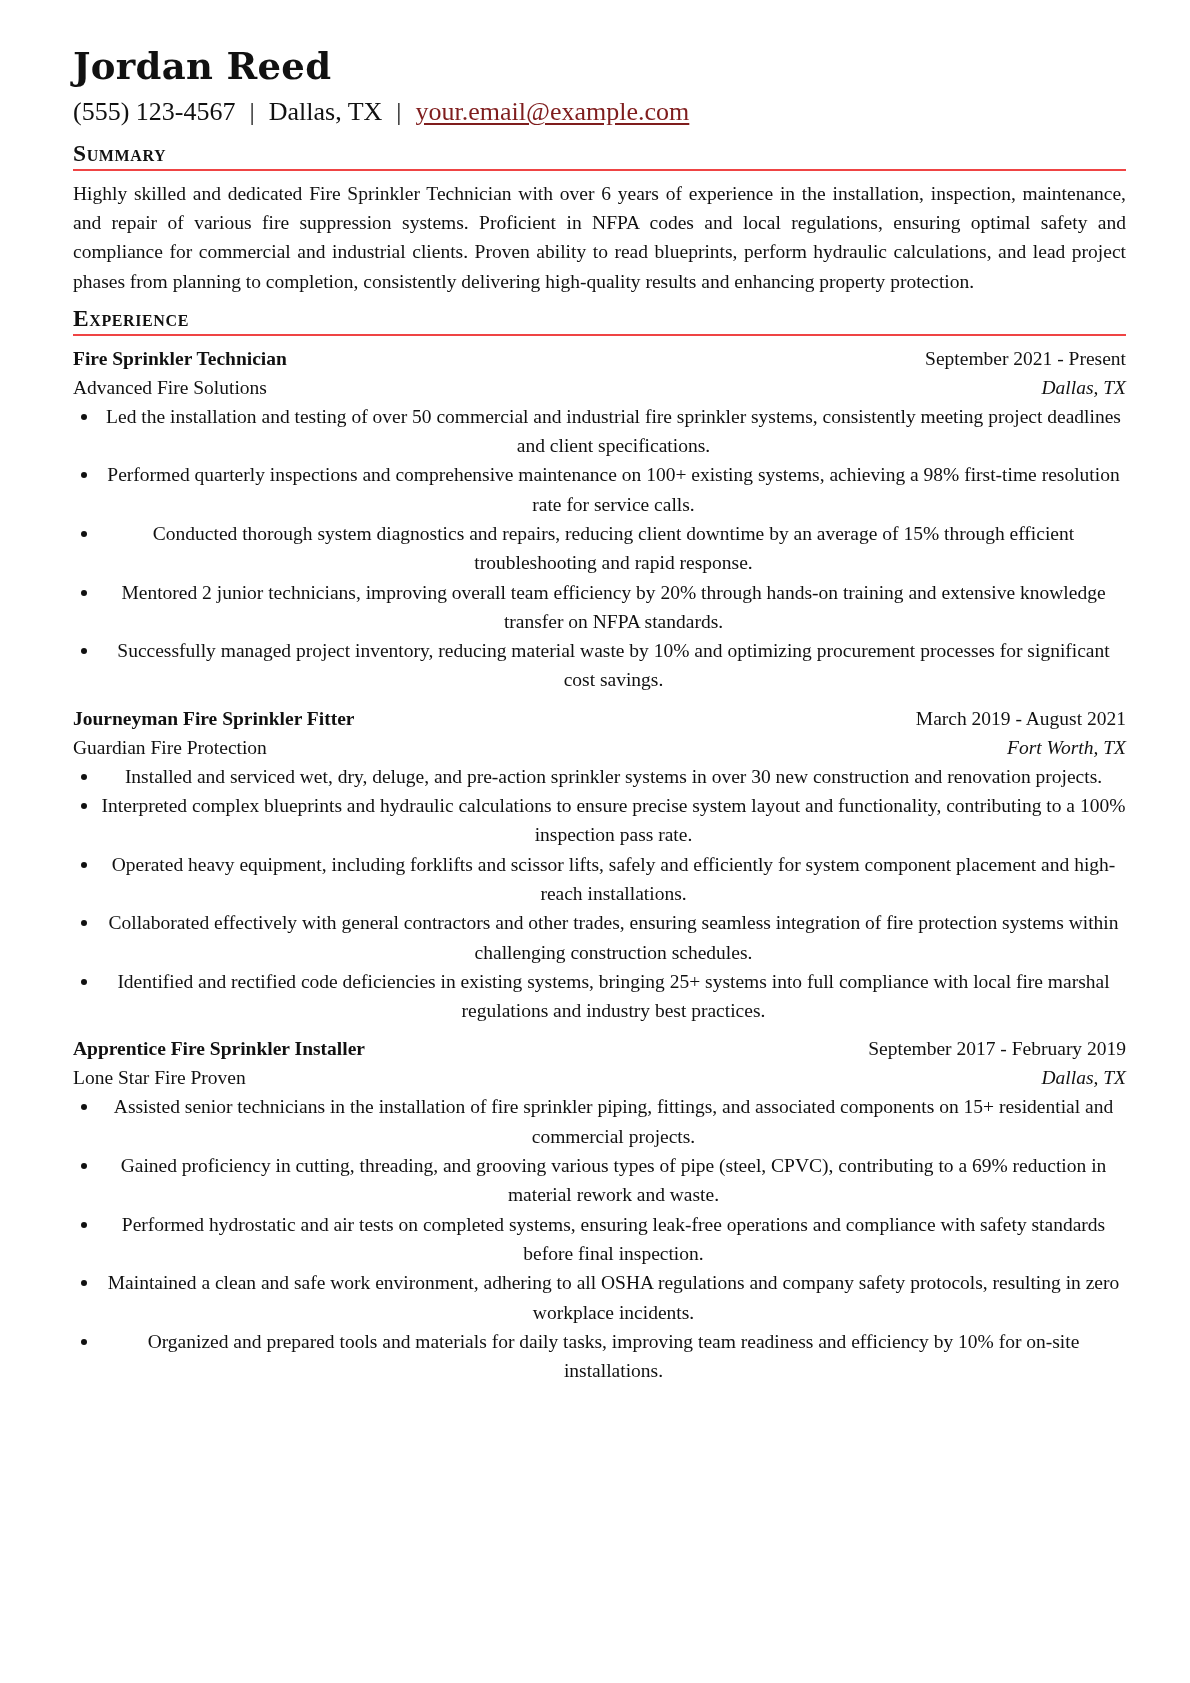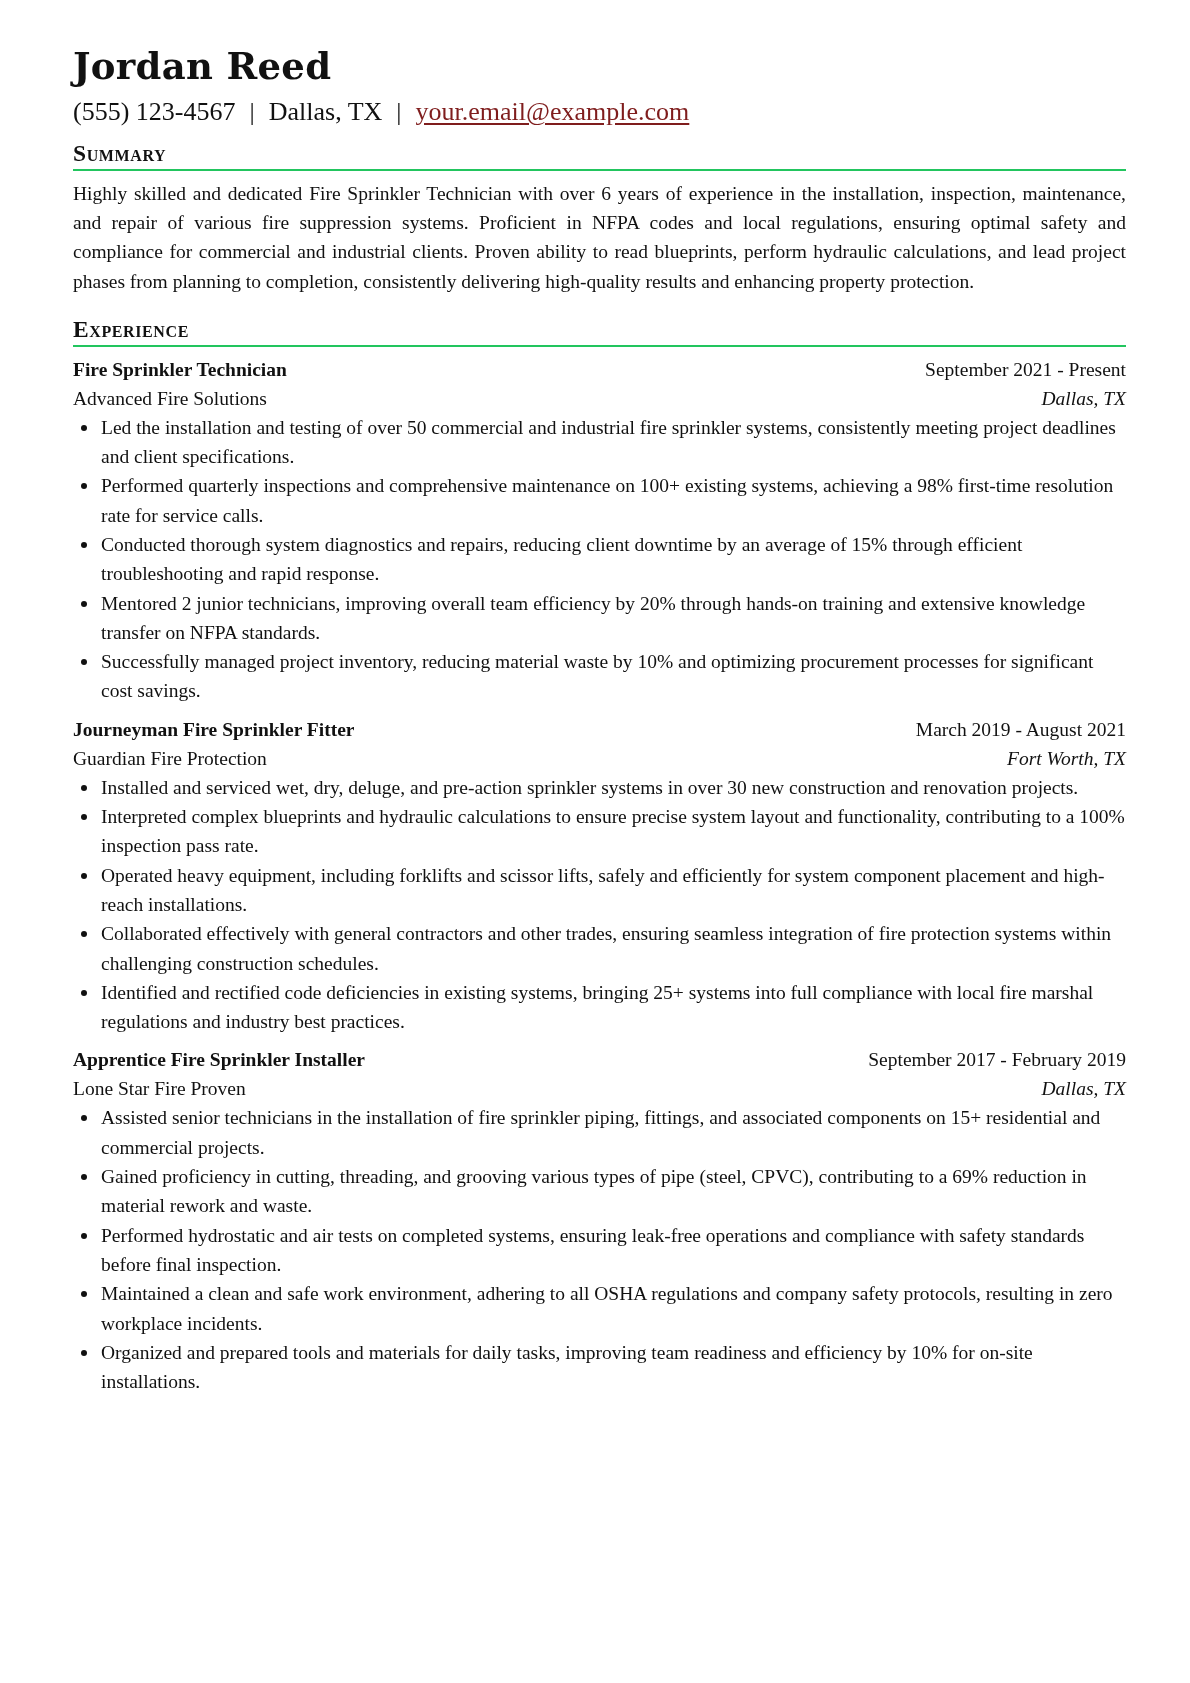--- a/index.html
+++ b/index.html
@@ -53,7 +53,7 @@
       line-height: 28px;
       margin: 0;
       padding-bottom: 2px;
-      border-bottom: 2px solid #22c55e;
+      border-bottom: 2px solid #ef4444;
     }
     .summary-section { margin-top: 15px; }
     .experience-section { margin-top: 19px; }

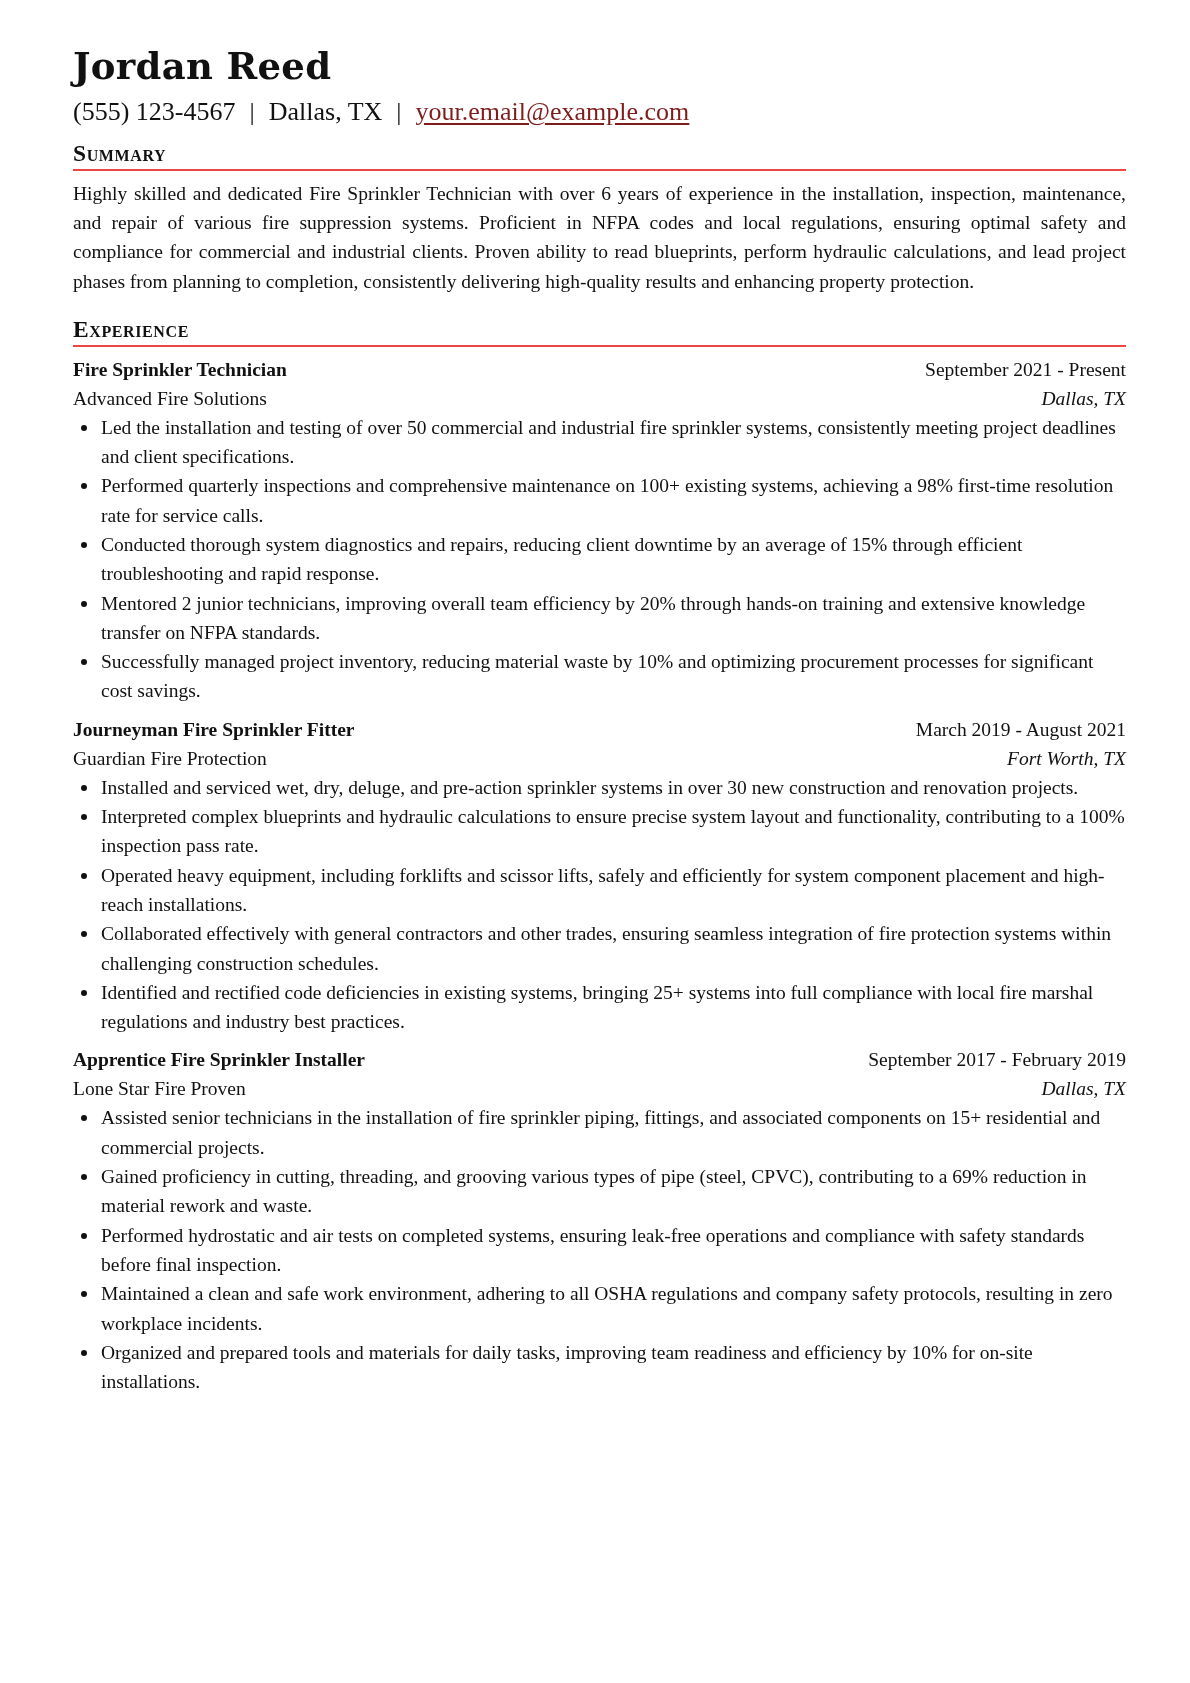--- a/index.html
+++ b/index.html
@@ -56,7 +56,7 @@
       border-bottom: 2px solid #ef4444;
     }
     .summary-section { margin-top: 15px; }
-    .experience-section { margin-top: 19px; }
+    .experience-section { margin-top: 8px; }
     .summary-text {
       font-family: "Liberation Serif", serif;
       font-size: 19.5px;

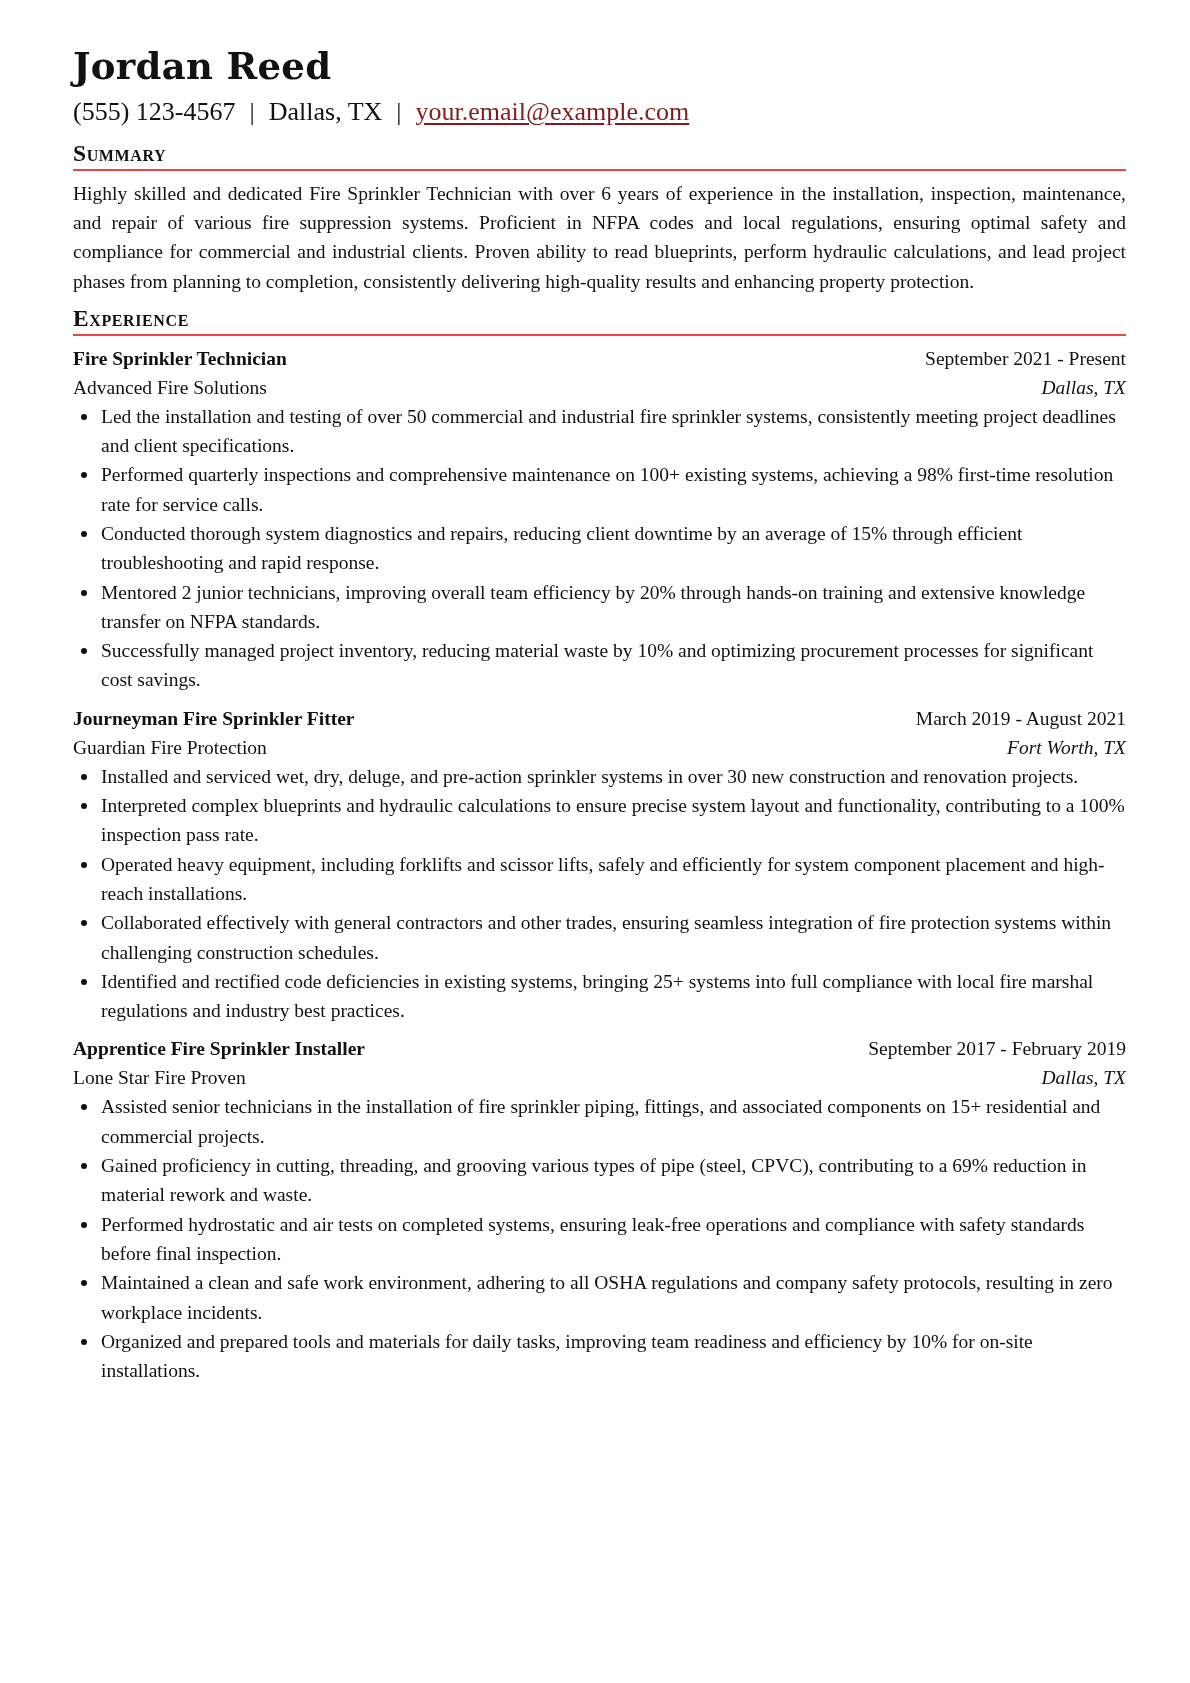--- a/index.html
+++ b/index.html
@@ -84,6 +84,7 @@
       list-style: none;
       margin: 0;
       padding: 0;
+      text-align: center;
     }
     .bullets li {
       position: relative;

